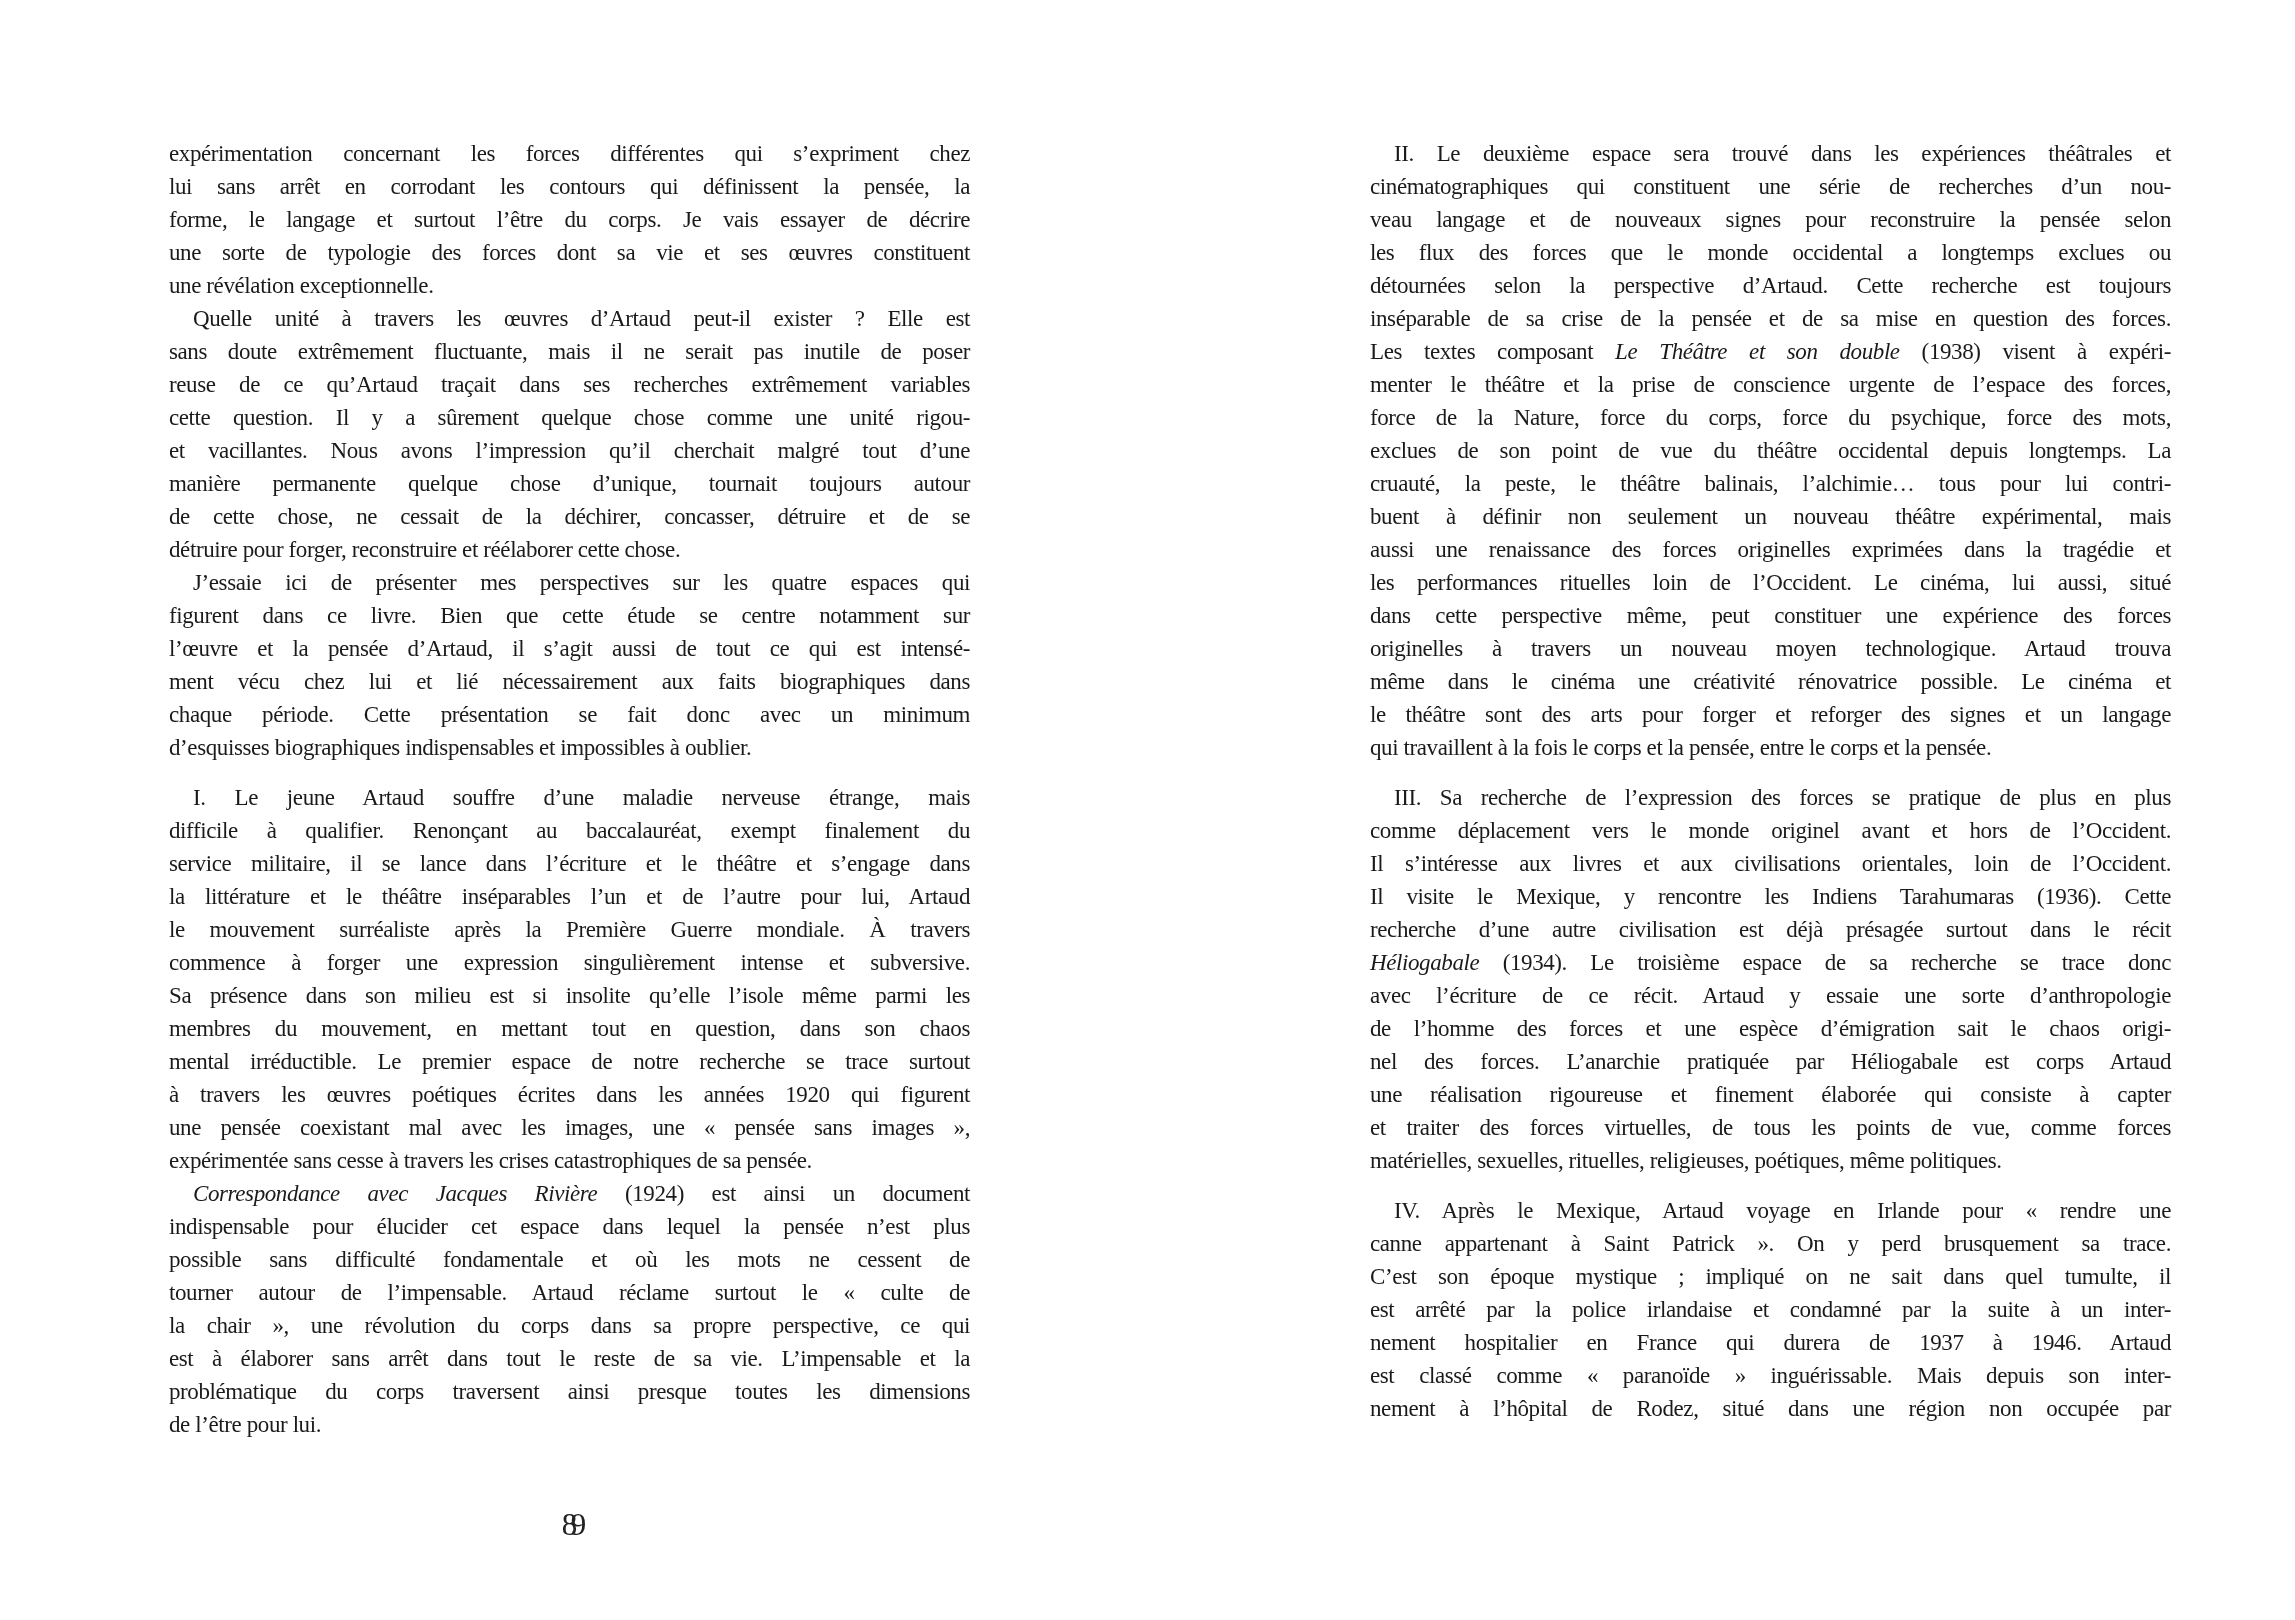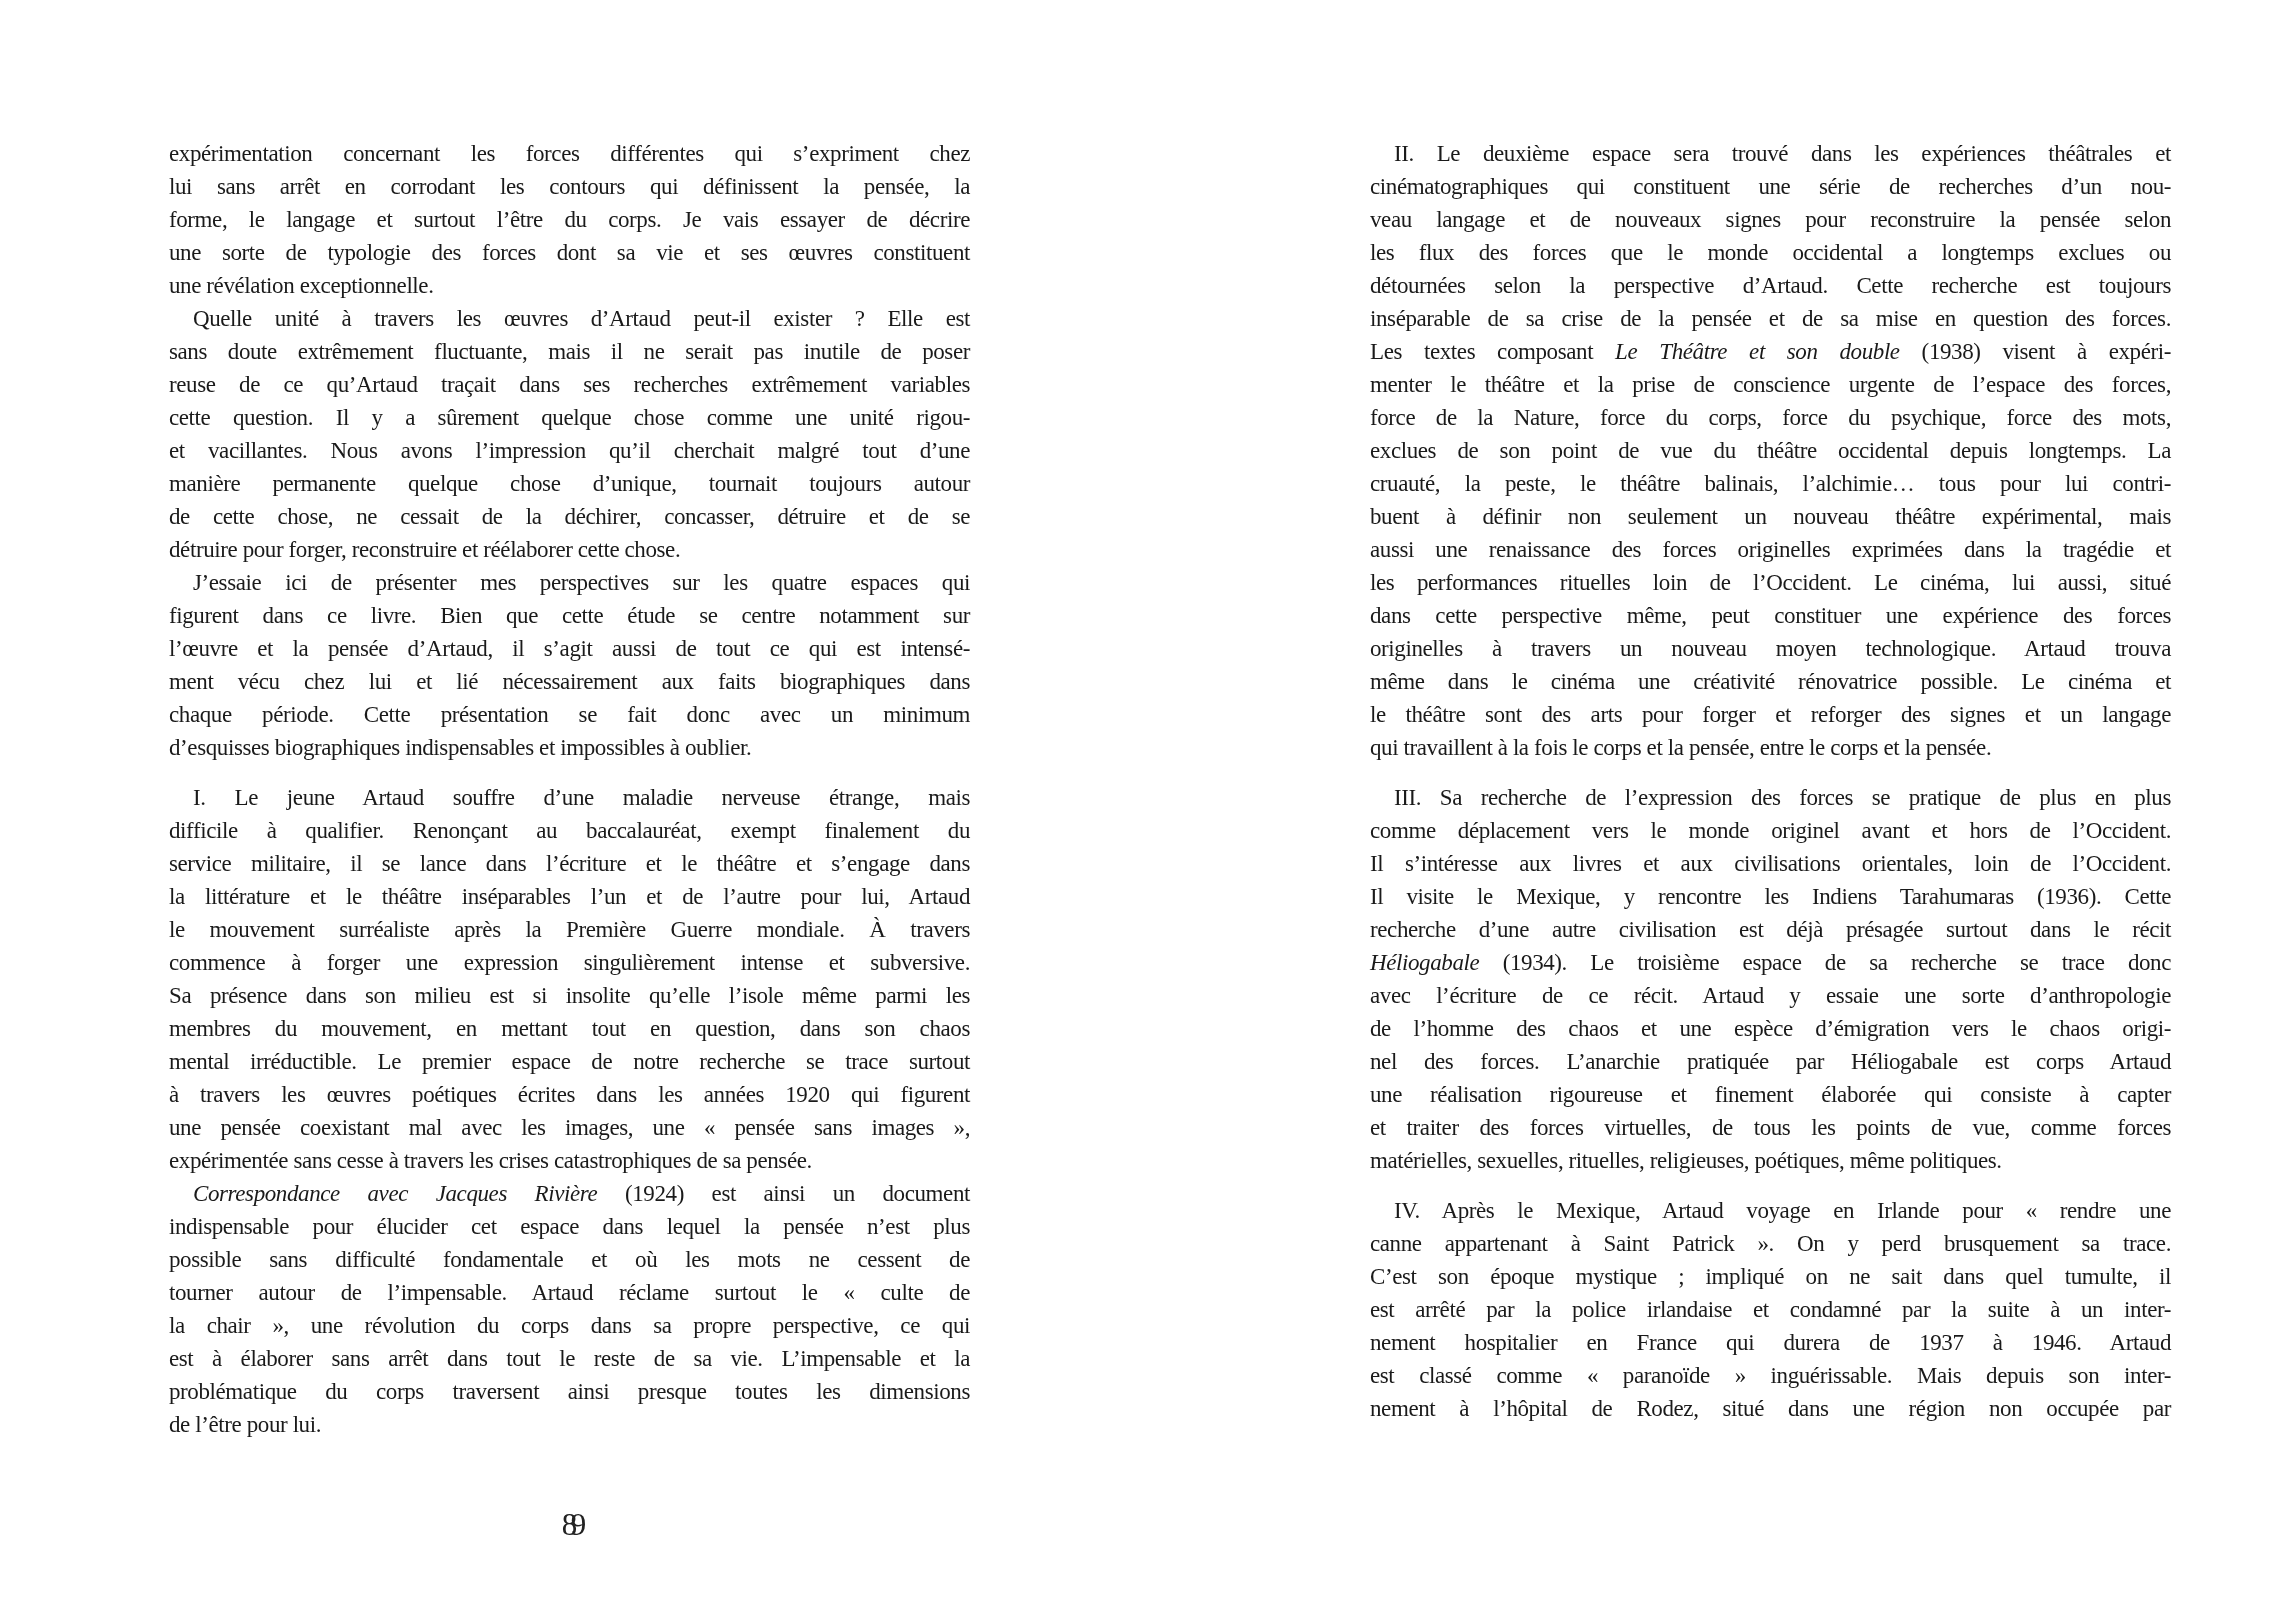--- a/index.html
+++ b/index.html
@@ -140,7 +140,7 @@
           <div class="line"><span>recherche d’une autre civilisation est déjà présagée surtout dans le récit</span></div>
           <div class="line"><i>Héliogabale</i><span> (1934). Le troisième espace de sa recherche se trace donc</span></div>
           <div class="line"><span>avec l’écriture de ce récit. Artaud y essaie une sorte d’anthropologie</span></div>
-          <div class="line"><span>de l’homme des chaos et une espèce d’émigration vers le chaos origi-</span></div>
+          <div class="line"><span>de l’homme des forces et une espèce d’émigration sait le chaos origi-</span></div>
           <div class="line"><span>nel des forces. L’anarchie pratiquée par Héliogabale est corps Artaud</span></div>
           <div class="line"><span>une réalisation rigoureuse et finement élaborée qui consiste à capter</span></div>
           <div class="line"><span>et traiter des forces virtuelles, de tous les points de vue, comme forces</span></div>

